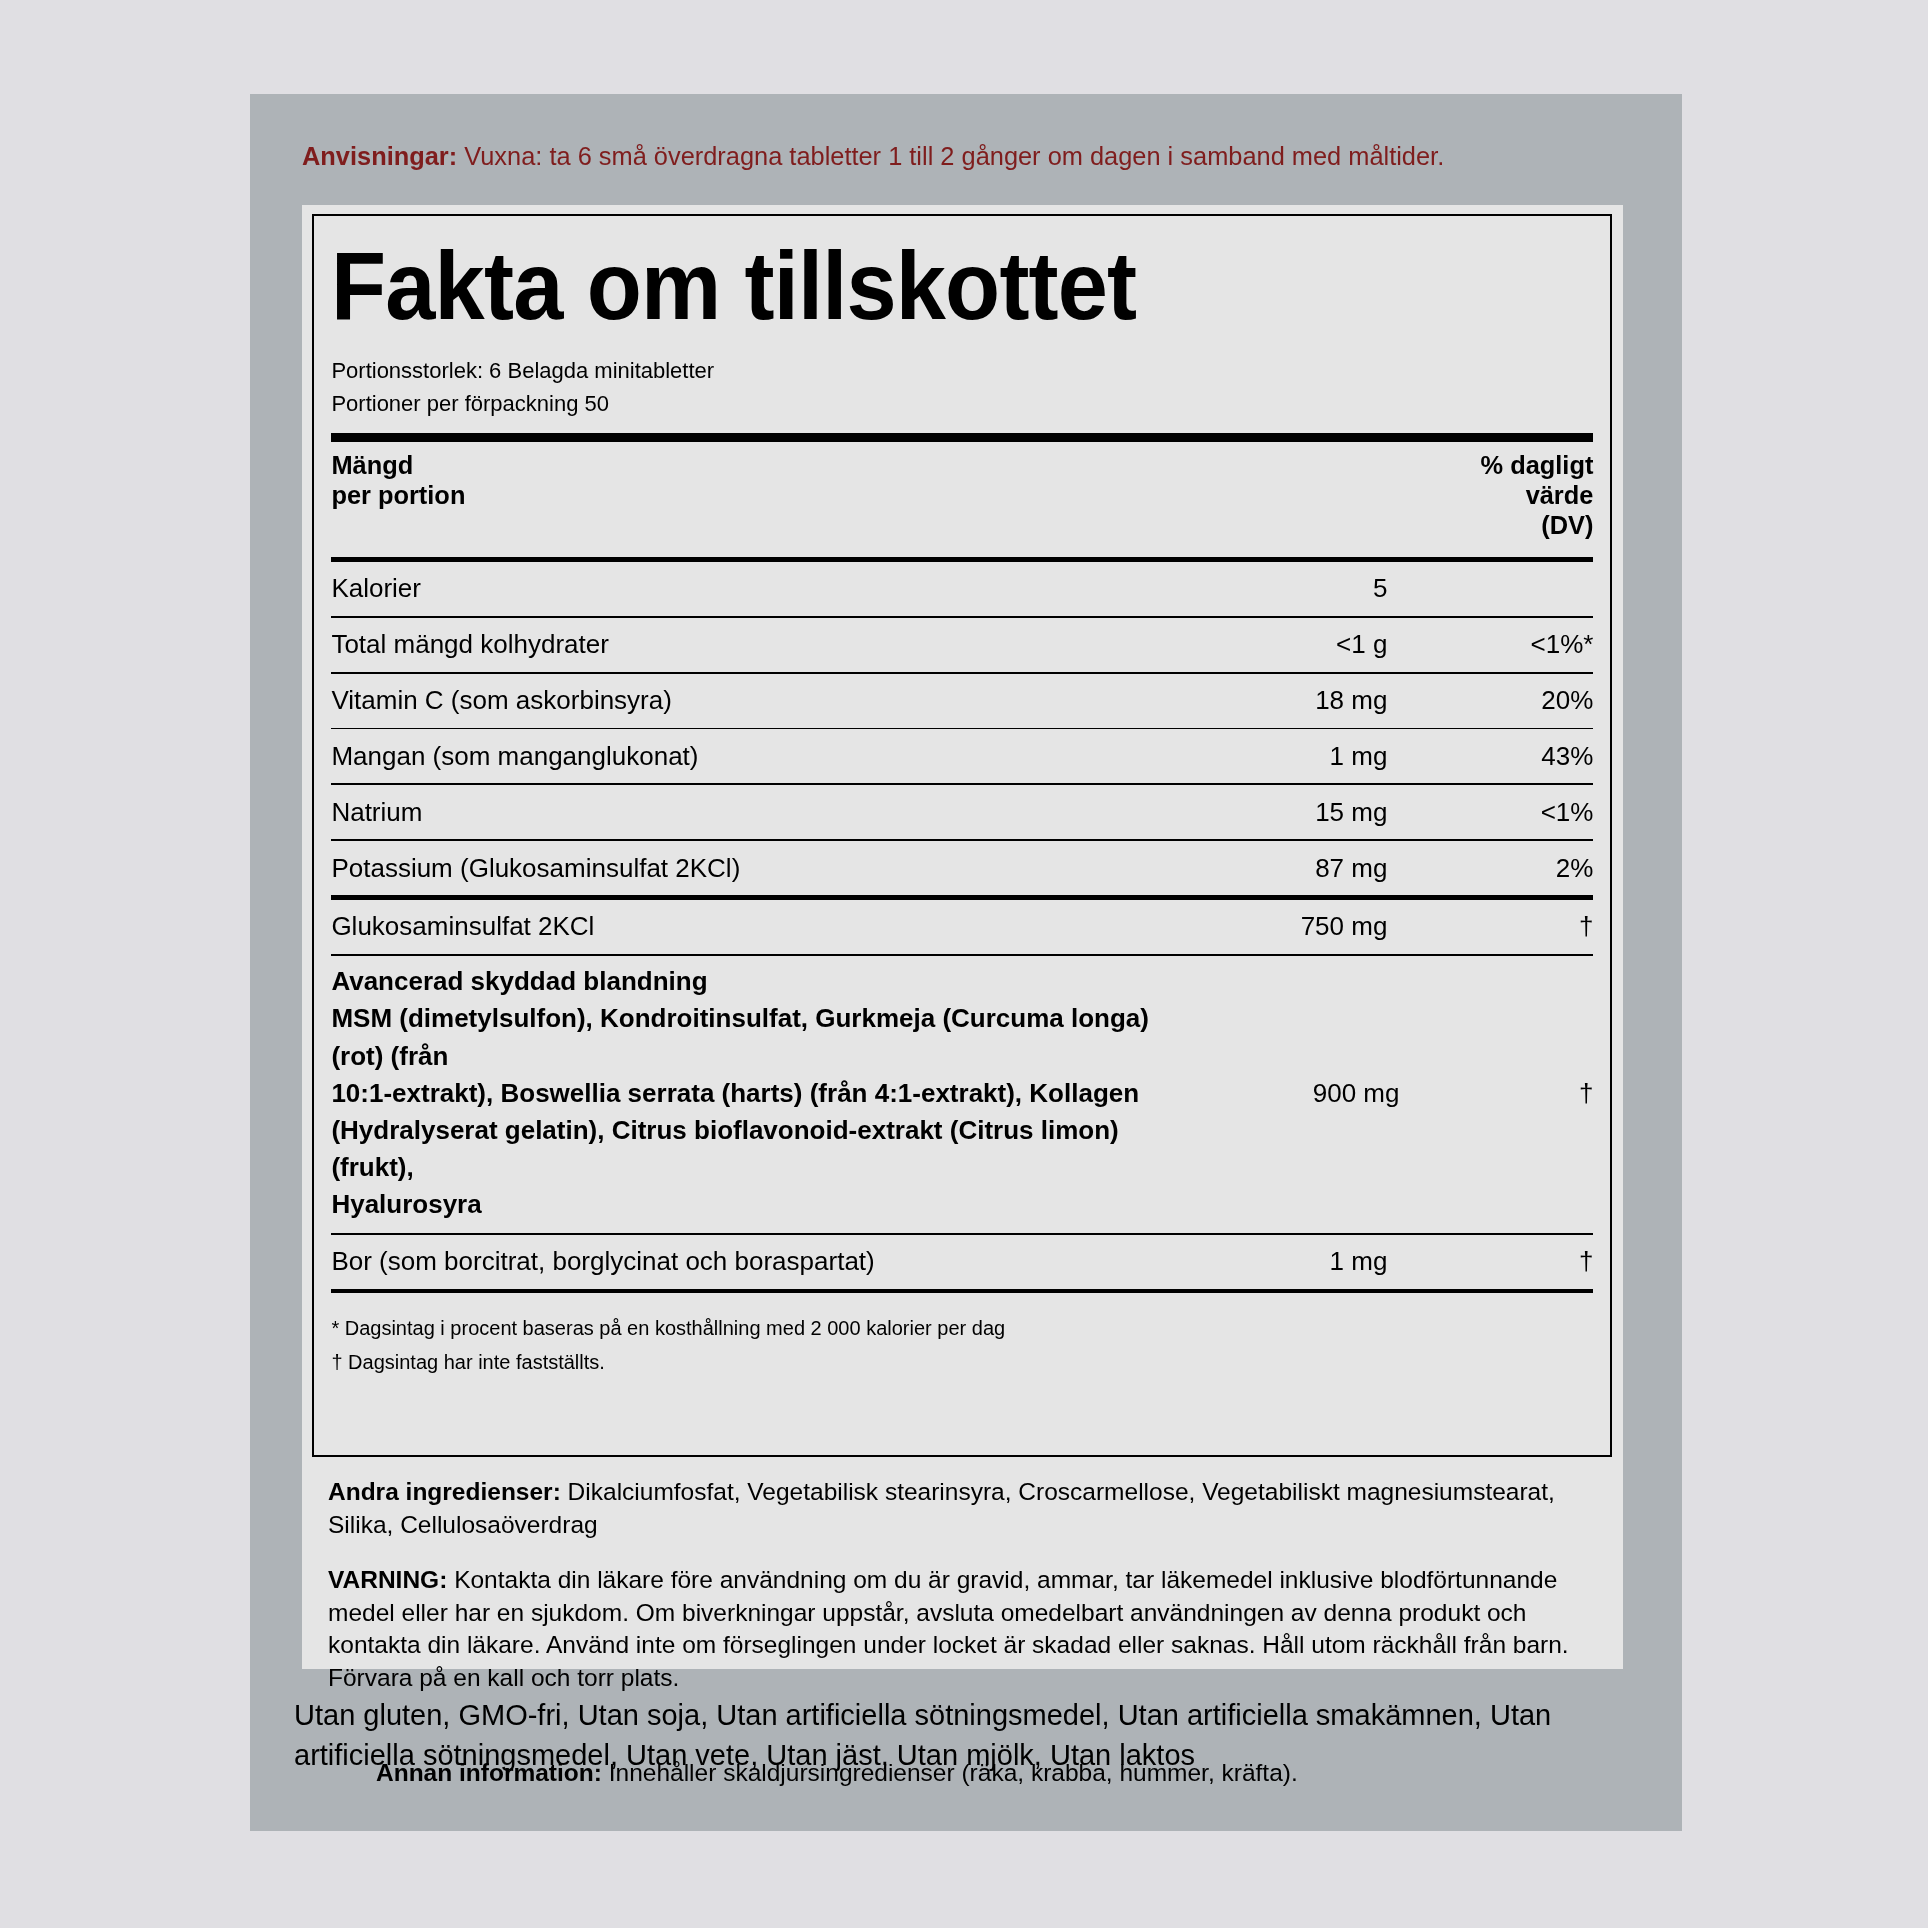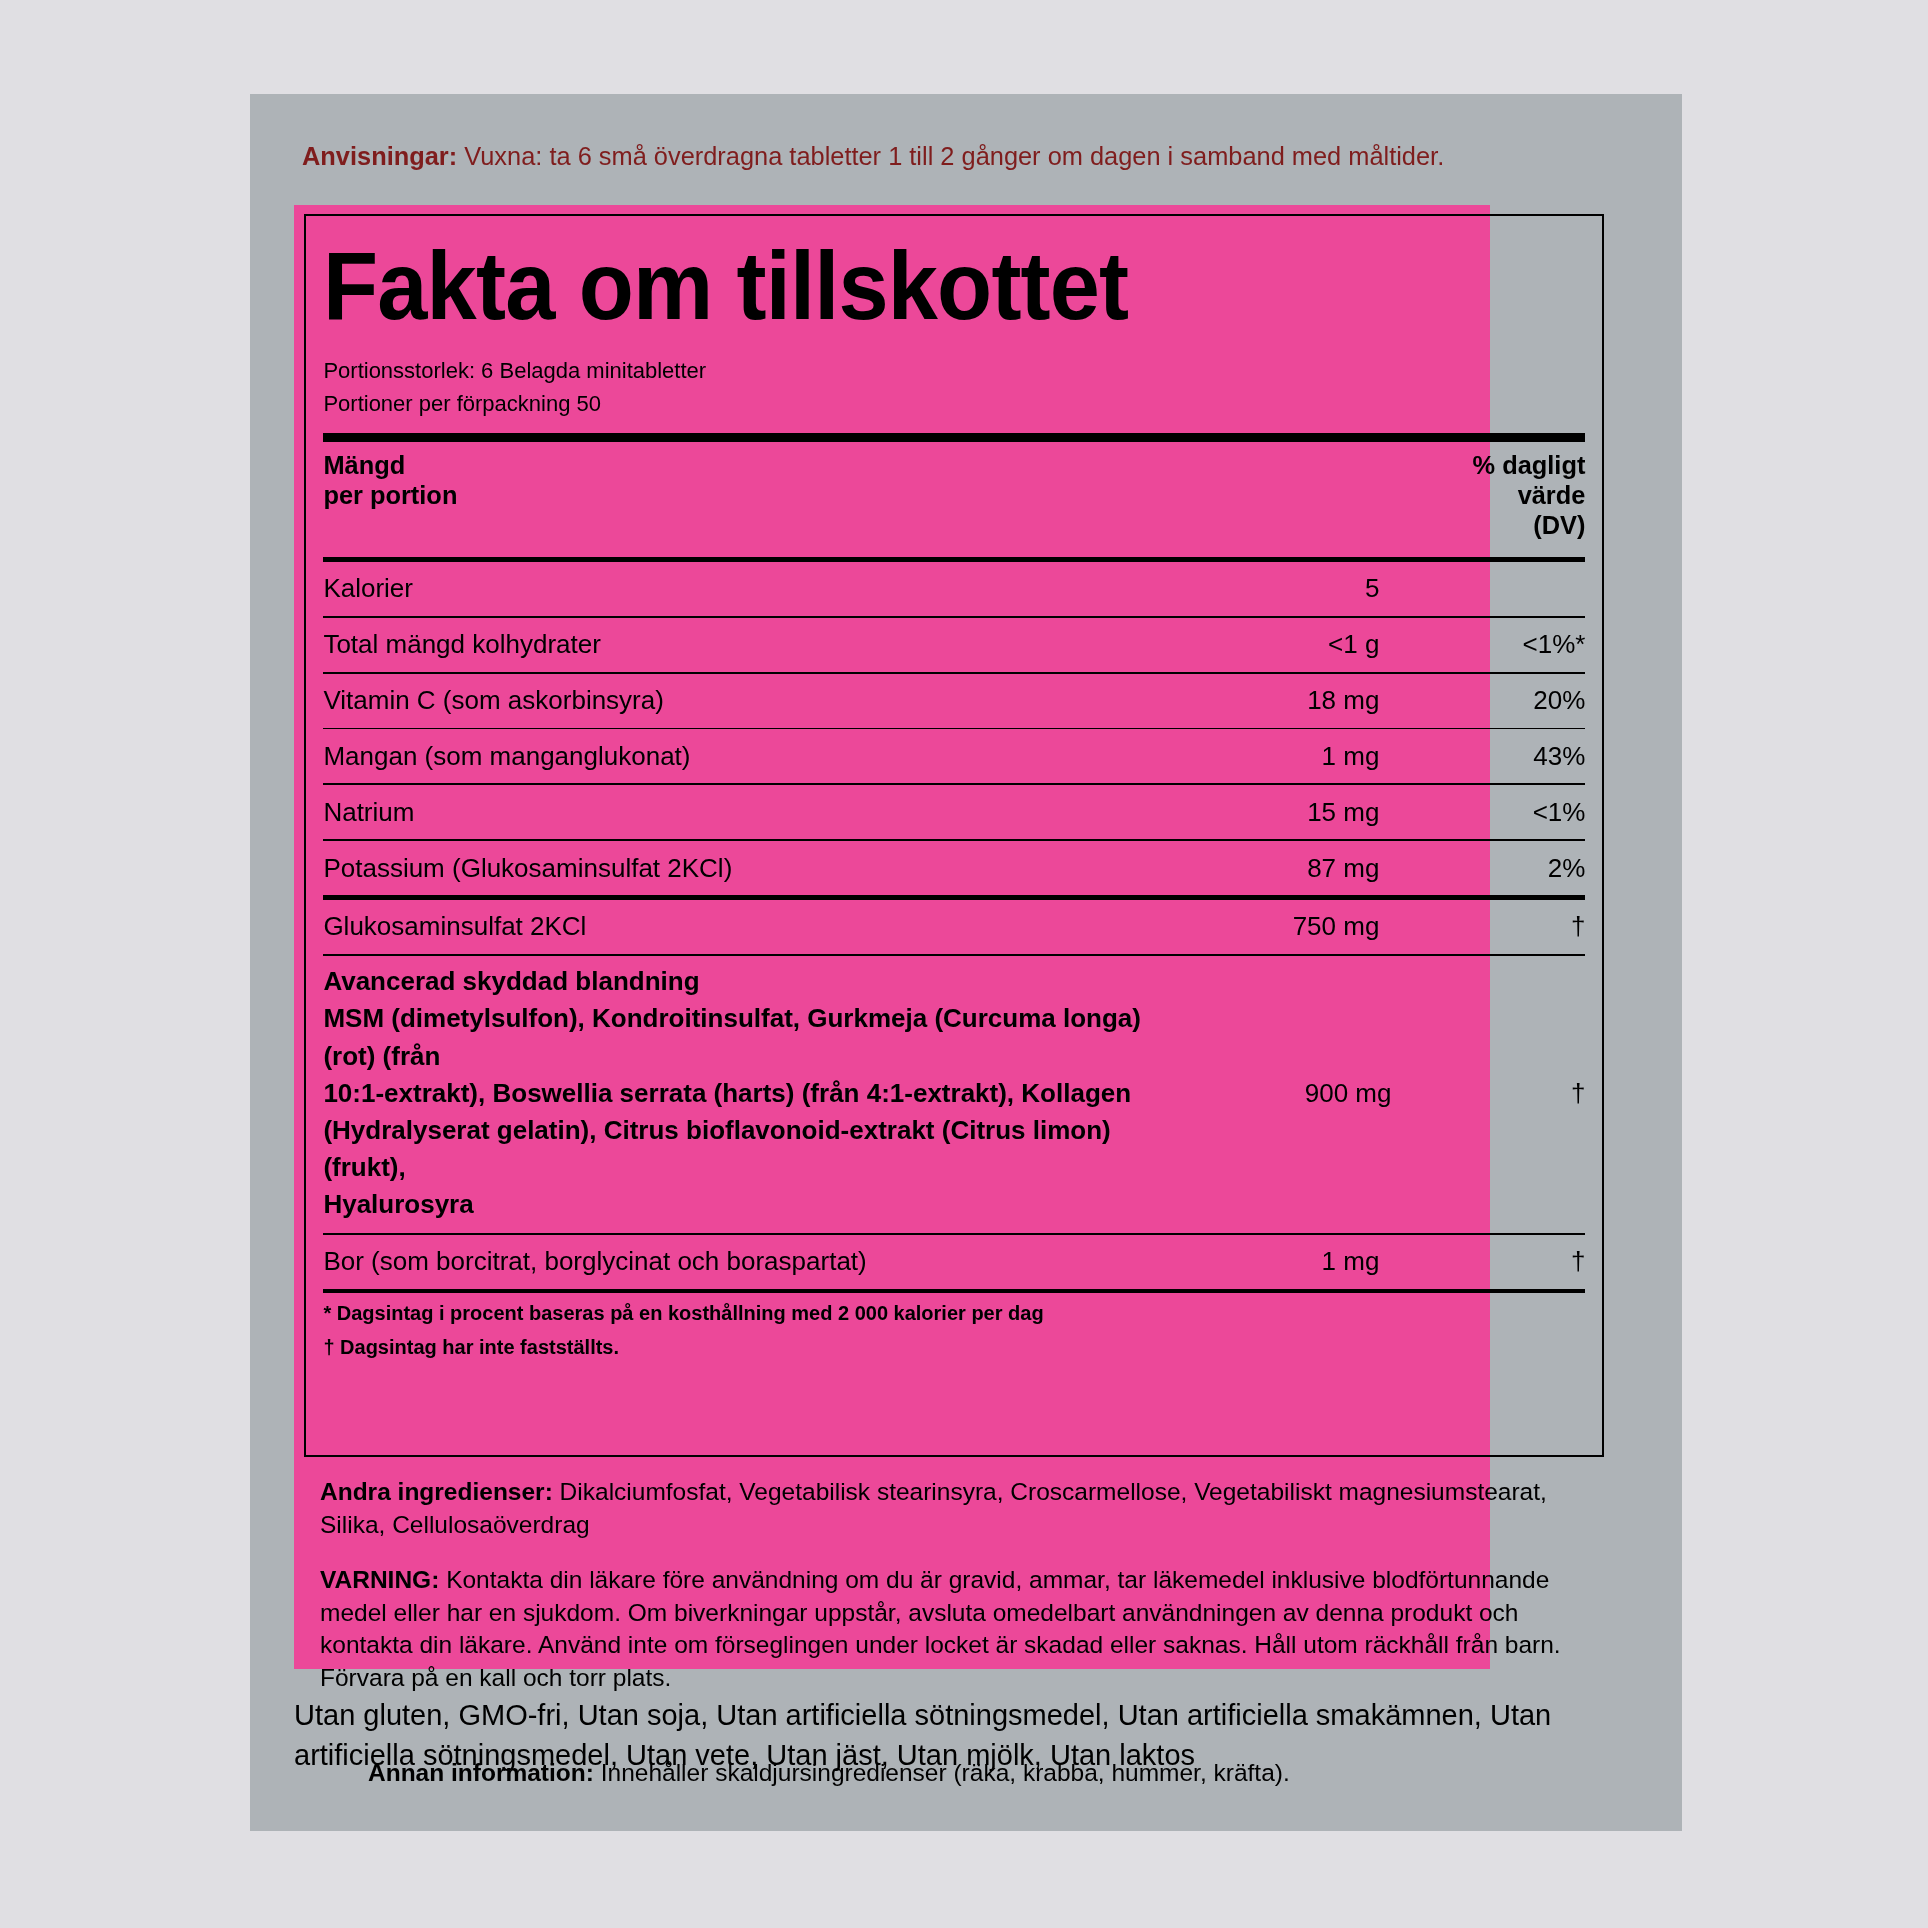--- a/index.html
+++ b/index.html
@@ -41,11 +41,11 @@
   
   #white-panel {
     position: absolute;
-    left: 44px;
+    left: 52px;
     top: 111px;
-    width: 1196px;
+    width: 1321px;
     height: 1464px;
-    background: #ec4899;
+    background: #e5e5e5;
     box-sizing: border-box;
   }
 

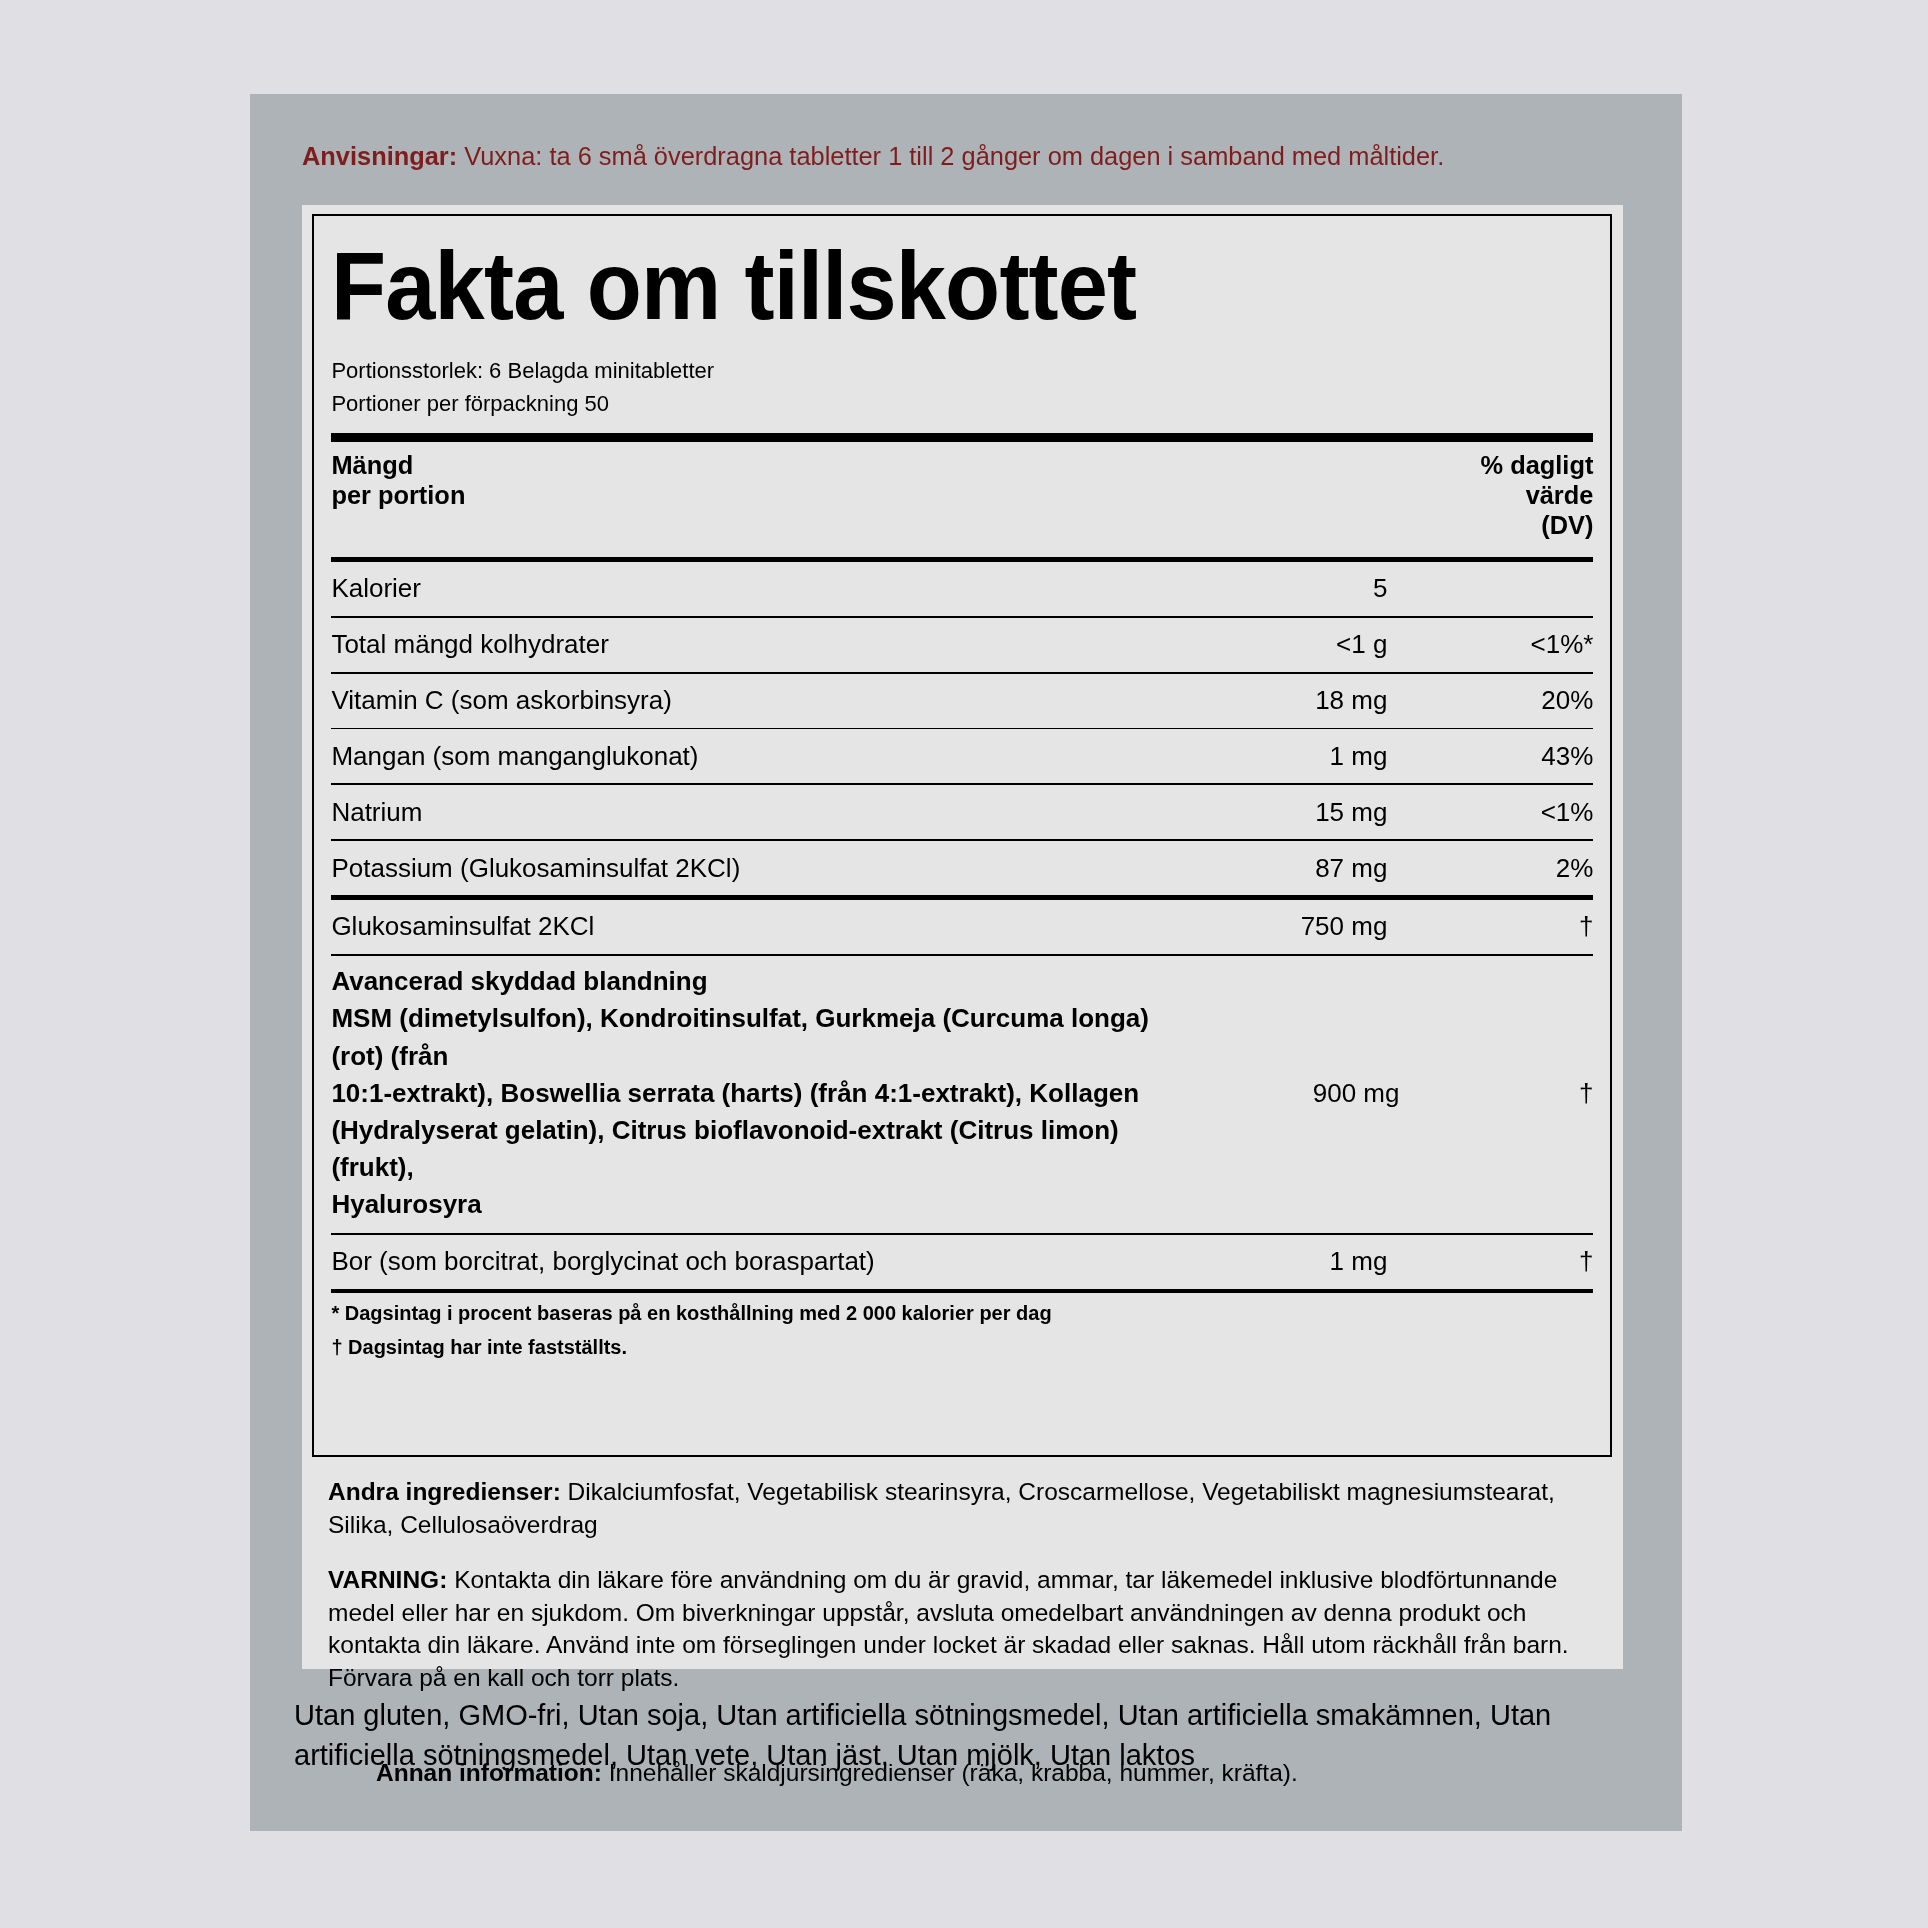--- a/index.html
+++ b/index.html
@@ -122,7 +122,7 @@
     line-height: 1.55;
     margin-top: 2.8px;
   }
-  #footnotes { padding-top: 2px; font-weight: bold; }
+  #footnotes { padding-top: 17px; }
 
   
   .block {

